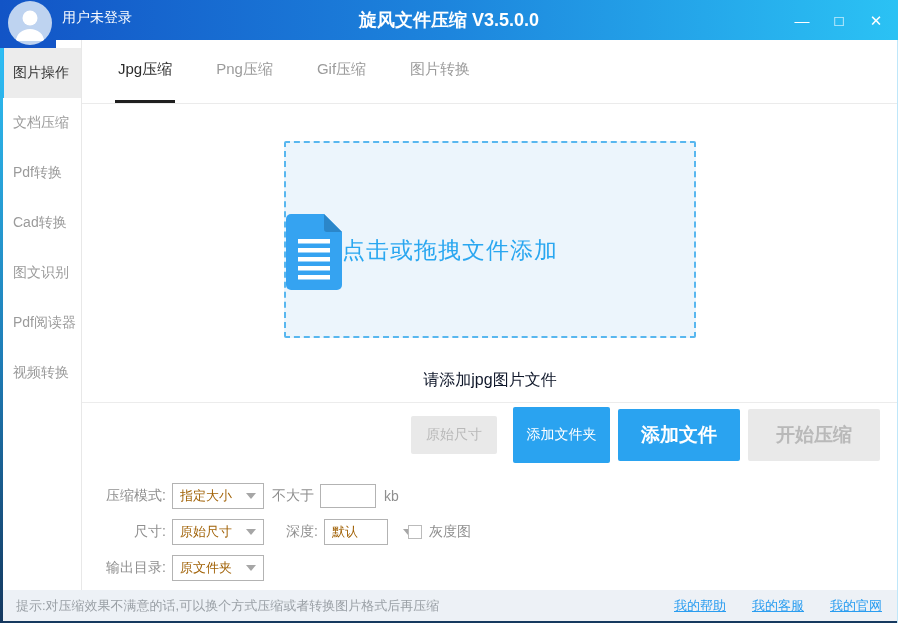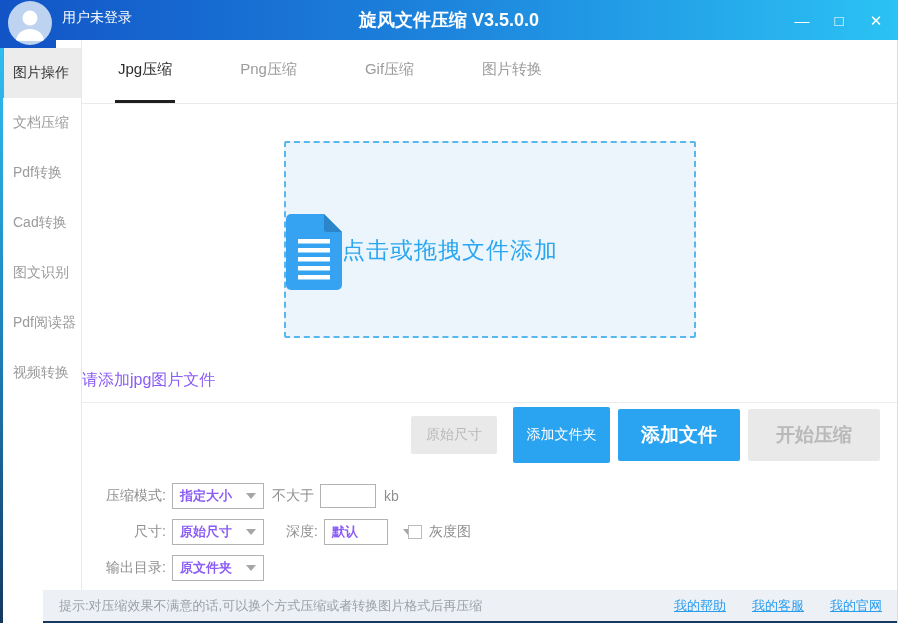--- a/index.html
+++ b/index.html
@@ -34,7 +34,7 @@
   .main { flex:1; display:flex; flex-direction:column; }
 
   
-  .tabbar { height:65px; border-bottom:1px solid #ebebeb; display:flex; padding-left:14px;gap:24px; }
+  .tabbar { height:65px; border-bottom:1px solid #ebebeb; display:flex; padding-left:14px; }
   .tab { margin:0 19px; padding:0 3px; display:flex; align-items:center; font-size:15px; color:#9b9b9b;
          border-bottom:3px solid transparent; cursor:pointer; }
   .tab.active { color:#2c2c2c; border-bottom-color:#1f1f1f; }

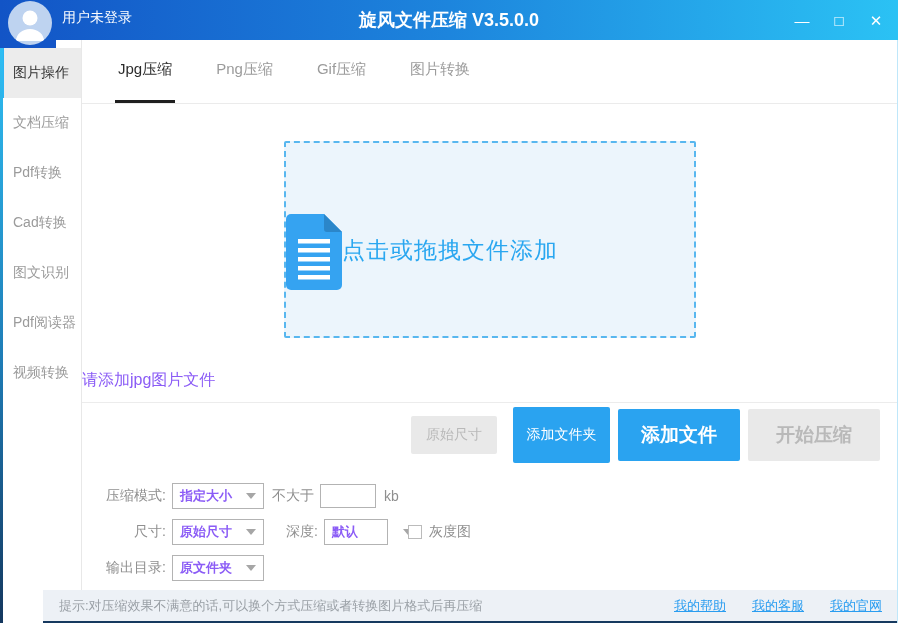--- a/index.html
+++ b/index.html
@@ -46,7 +46,7 @@
               align-items:center; cursor:pointer; }
   .doc-icon { margin-top:26px; }
   .dz-text { margin-top:22px; font-size:23px; color:#2aa7f0; letter-spacing:1px; }
-  .hint { margin-top:32px; font-size:16px; color:#8b5cf6; }
+  .hint { margin-top:32px; text-align:center; font-size:16px; color:#0f172a; }
 
   
   .action-row { height:64px; display:flex; align-items:center; justify-content:flex-end; padding-right:18px; }

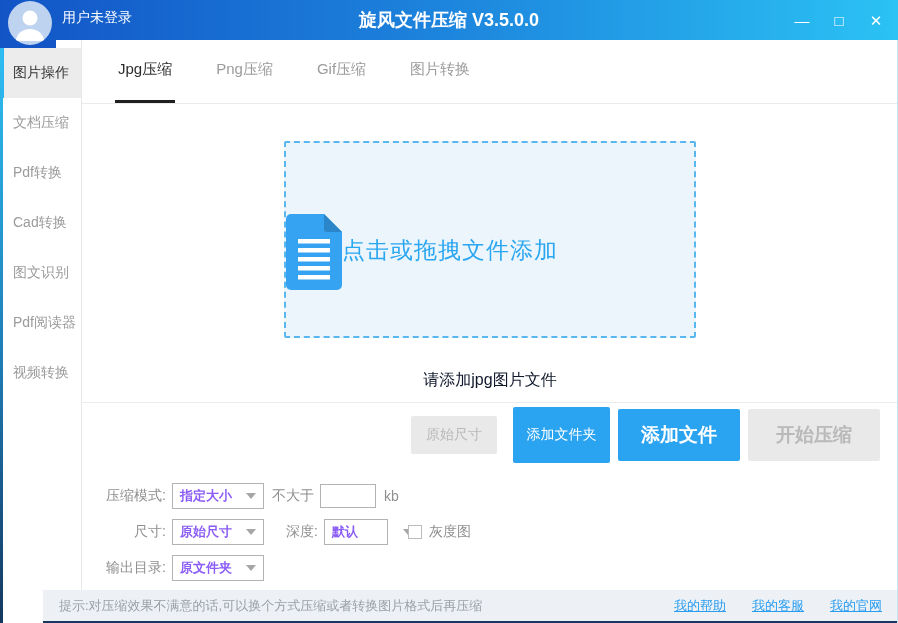--- a/index.html
+++ b/index.html
@@ -62,7 +62,7 @@
   .lab { width:70px; text-align:right; margin-right:6px; white-space:nowrap; }
   .select { height:26px; border:1px solid #b3b3b3; background:#fff; display:flex; align-items:center;
             justify-content:space-between; padding:0 7px; cursor:pointer; }
-  .sel-val { color:#8b5cf6; font-weight:bold; font-size:13px; white-space:nowrap; }
+  .sel-val { color:#a16207; font-weight:normal; font-size:13px; white-space:nowrap; }
   .caret { width:0; height:0; border-left:5px solid transparent; border-right:5px solid transparent;
            border-top:6px solid #a6a6a6; margin-left:8px; }
   .w92 { width:92px; } .w54 { width:64px;gap:37px; }

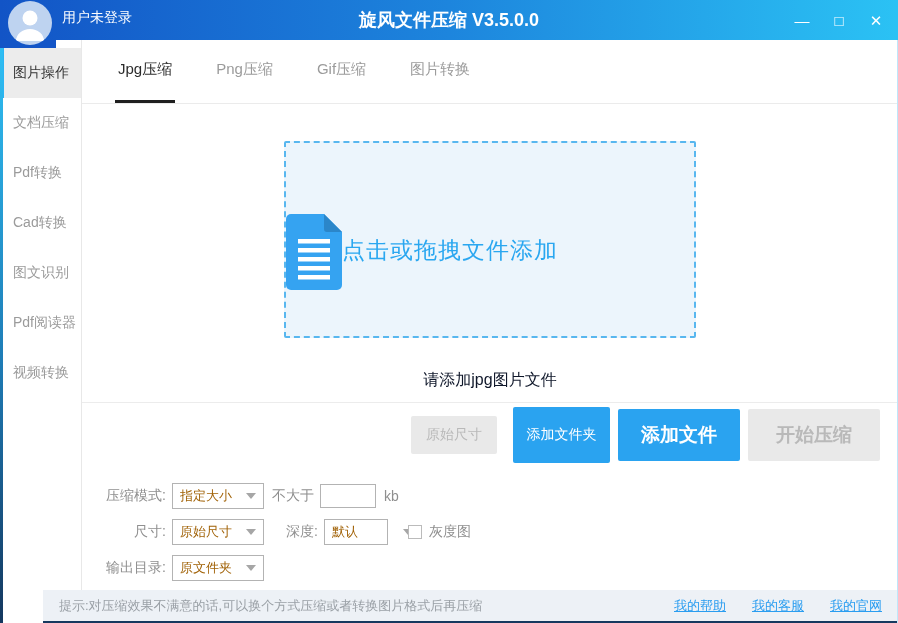--- a/index.html
+++ b/index.html
@@ -75,7 +75,7 @@
 
   
   .statusbar { height:33px; background:#edf1f6; border-bottom:2px solid #16395f; display:flex;
-               align-items:center; padding:14px 16px;margin-left:43px; }
+               align-items:center; padding:14px 16px; }
   .tip { flex:1; font-size:13px; color:#9aa0a6; }
   .foot-link { font-size:13px; color:#2a9df0; text-decoration:underline; margin-left:26px; cursor:pointer; white-space:nowrap; }
 </style>

